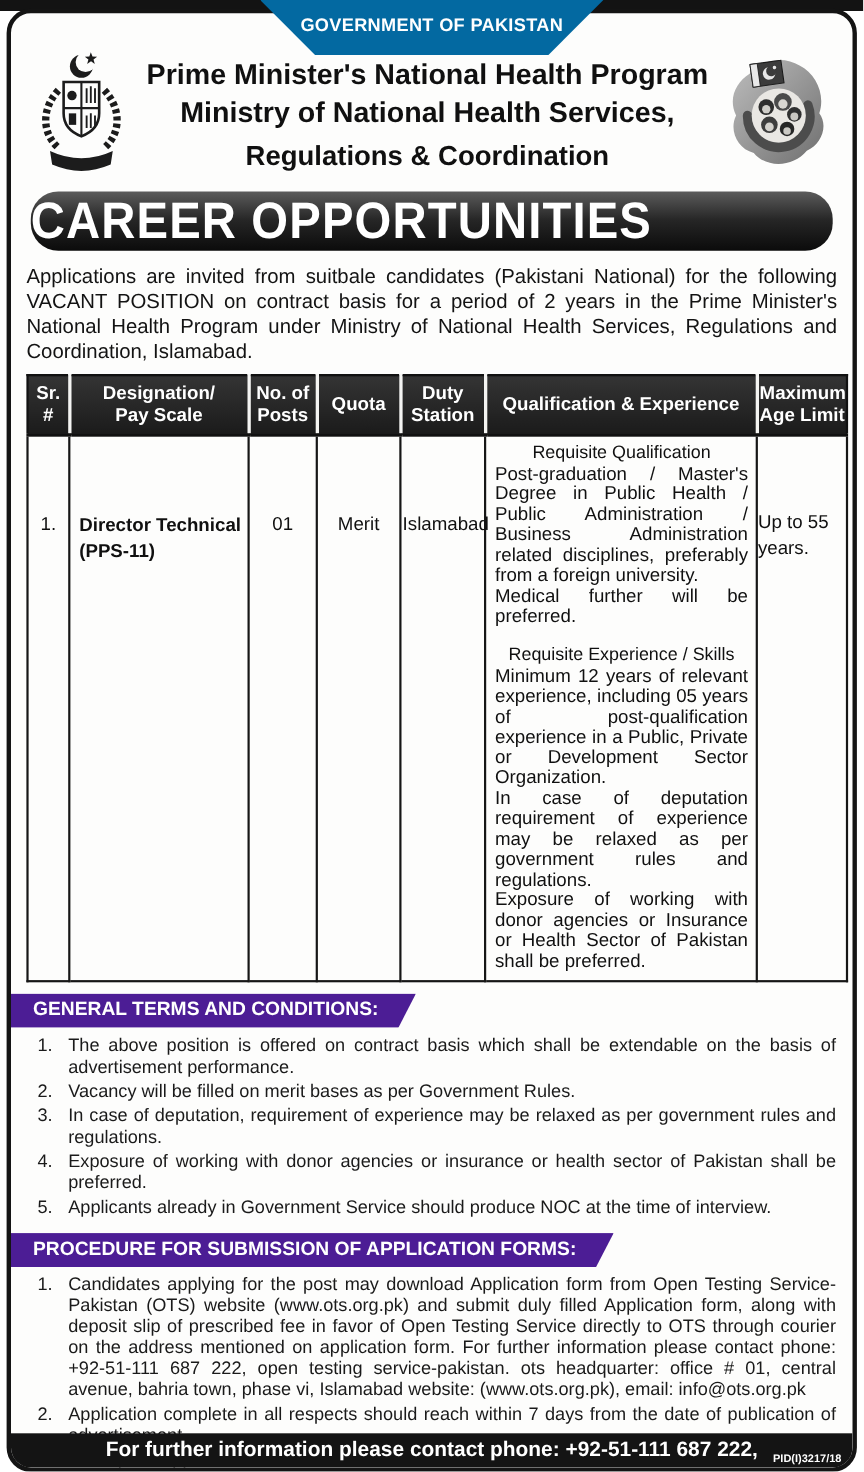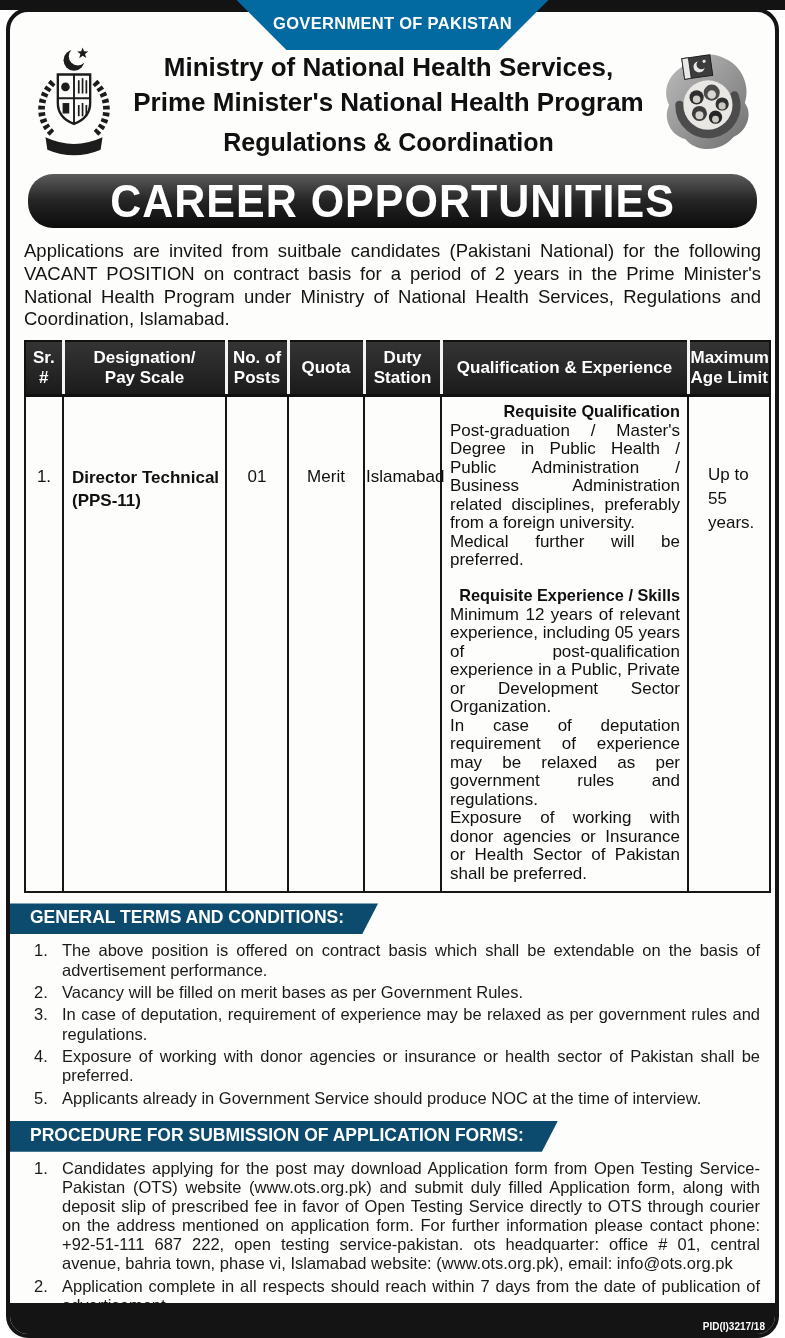--- a/index.html
+++ b/index.html
@@ -115,8 +115,8 @@
       </svg>
 
       <div class="org-titles">
+        <div class="org-line">Prime Minister's National Health Program</div>
         <div class="org-line">Ministry of National Health Services,</div>
-        <div class="org-line">Prime Minister's National Health Program</div>
         <div class="org-line3">Regulations &amp; Coordination</div>
       </div>
 

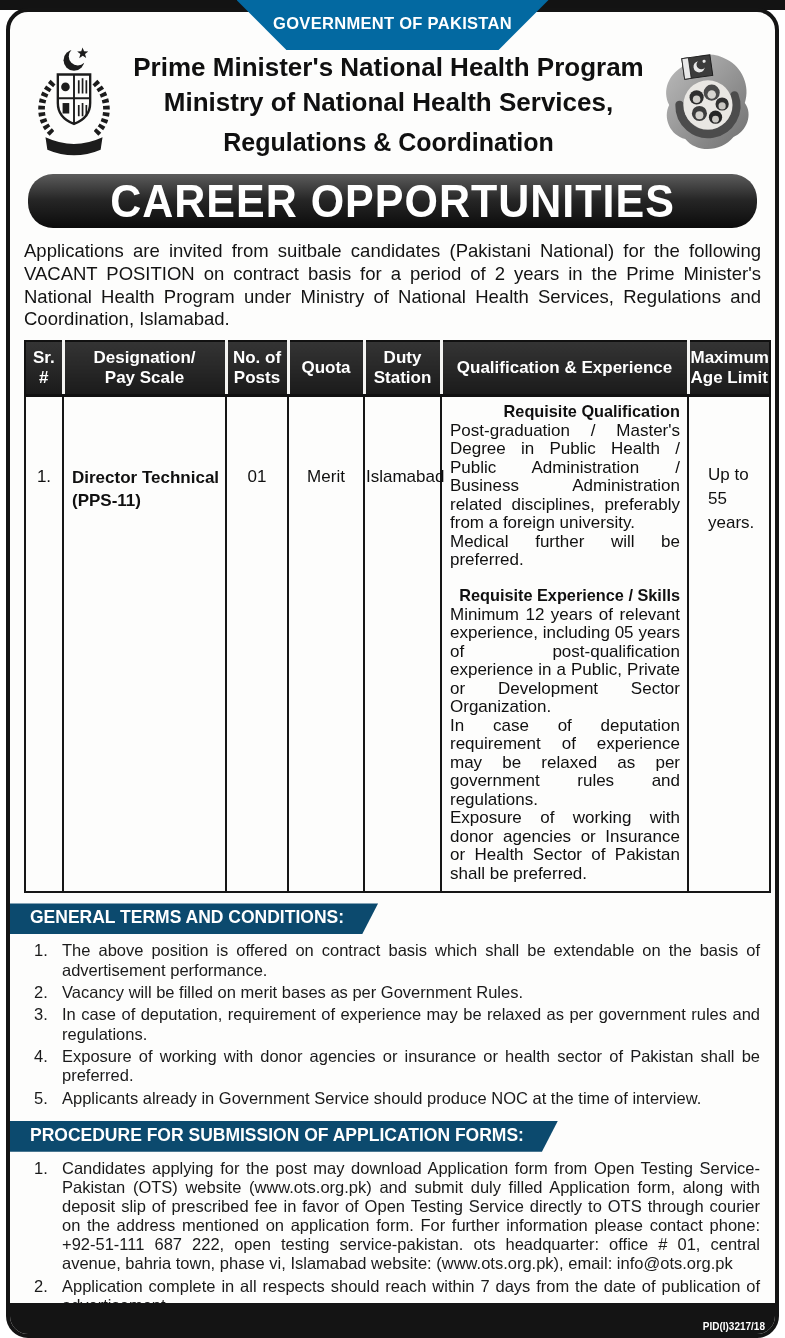--- a/index.html
+++ b/index.html
@@ -33,7 +33,7 @@
   .career-banner{
     margin:8px 18px 0 18px;height:54px;border-radius:25px;
     background:linear-gradient(180deg,#5c5c5c 0%,#262626 48%,#0b0b0b 100%);
-    display:flex;align-items:center;justify-content:center;
+    display:flex;align-items:center;
   }
   .career-banner span{
     color:#fff;font-weight:bold;font-size:43px;letter-spacing:1px;

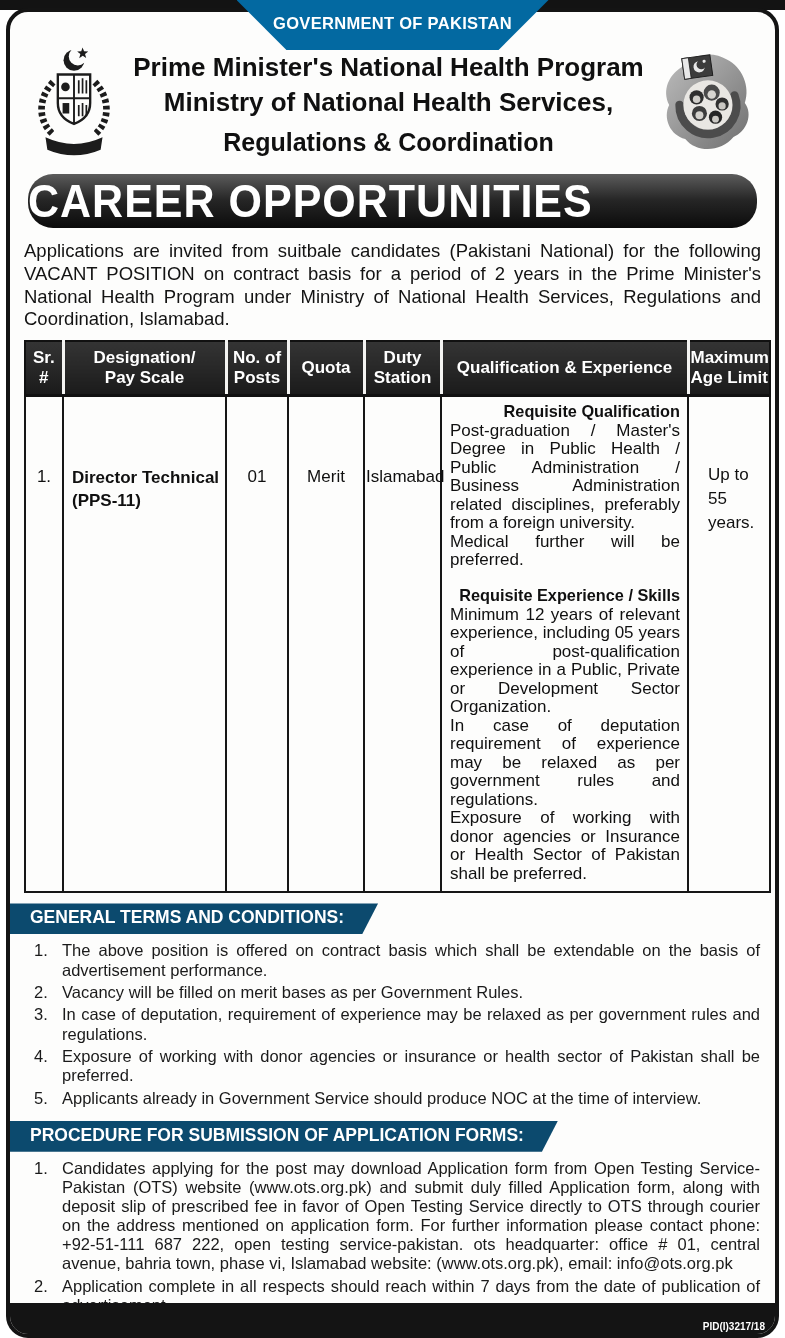--- a/index.html
+++ b/index.html
@@ -61,7 +61,7 @@
   .c-posts,.c-quota{text-align:center;padding-top:70px;}
   .c-duty{text-align:center;padding:70px 1px 0 1px;font-size:16.5px;}
   .c-qual{padding:6px 7px 8px 8px;font-size:15.8px;line-height:1.09;text-align:justify;}
-  .q-title{font-weight:bold;font-size:16.3px;margin:0 0 1px 0;text-align:right;}
+  .q-title{font-weight:normal;font-size:16.3px;margin:0 0 1px 0;text-align:center;}
   .q-gap{margin-top:17px;}
   .q-text{margin:0;}
   .c-age{padding:66px 3px 0 19px;font-size:17px;line-height:1.4;white-space:pre-line;}

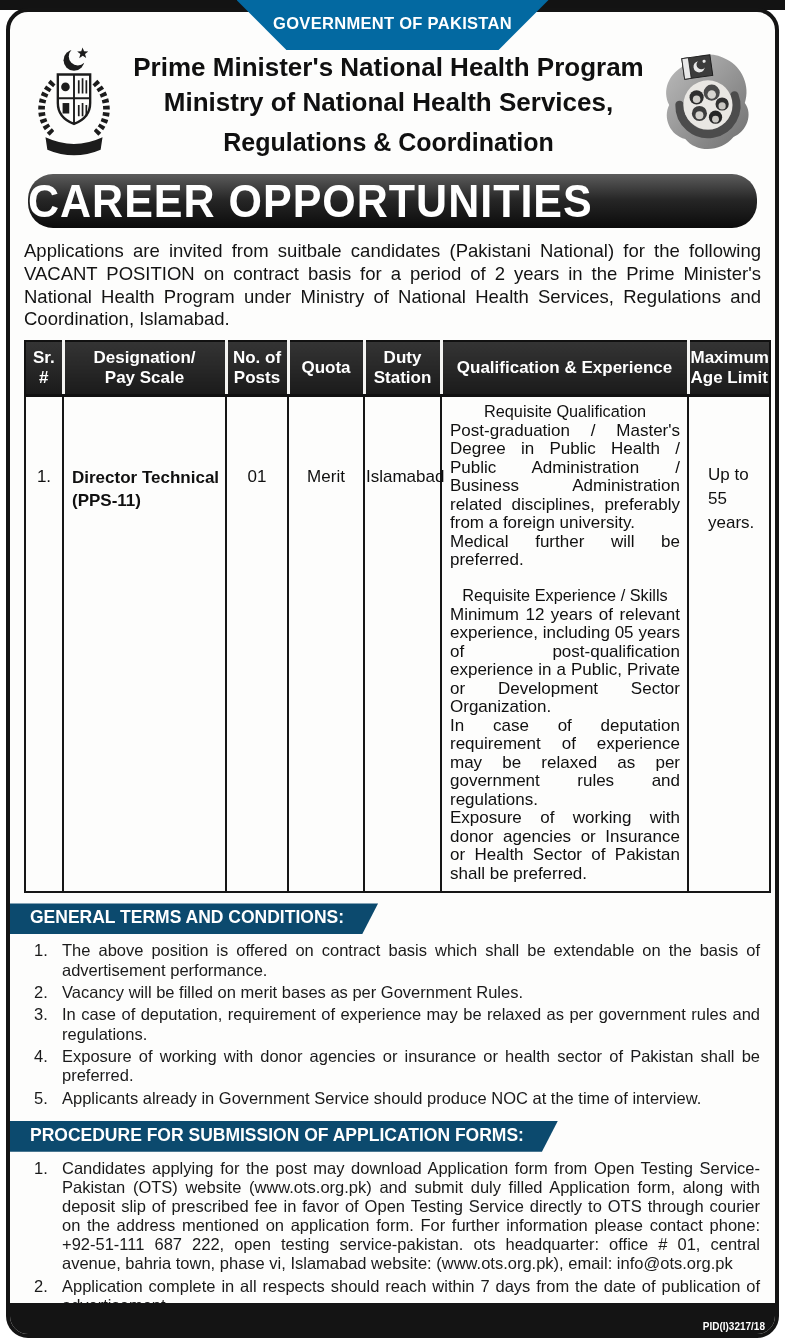--- a/index.html
+++ b/index.html
@@ -64,7 +64,7 @@
   .q-title{font-weight:normal;font-size:16.3px;margin:0 0 1px 0;text-align:center;}
   .q-gap{margin-top:17px;}
   .q-text{margin:0;}
-  .c-age{padding:66px 3px 0 19px;font-size:17px;line-height:1.4;white-space:pre-line;}
+  .c-age{padding:66px 3px 0 0;font-size:17px;line-height:1.4;white-space:pre-line;}
 
   .section-bar{
     display:inline-block;margin:10px 0 7px 0;

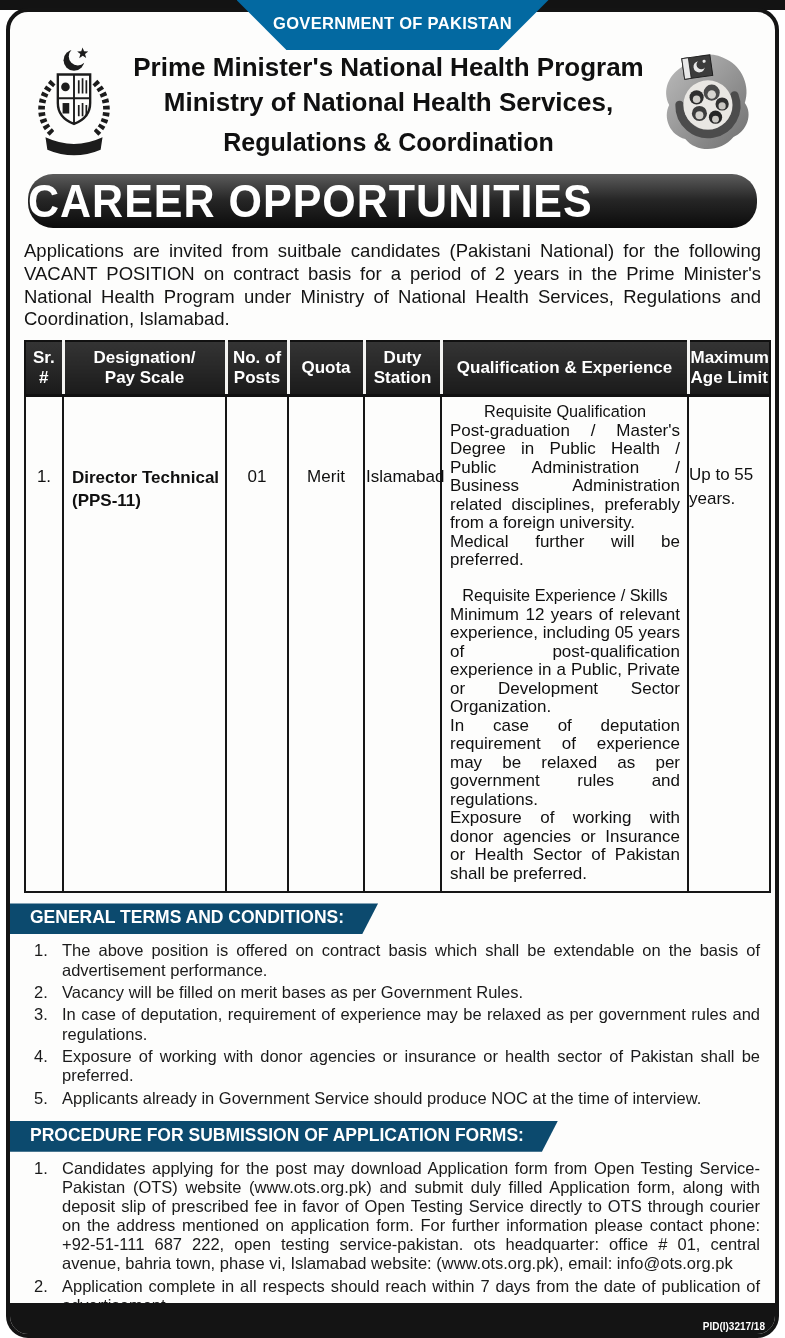--- a/index.html
+++ b/index.html
@@ -68,7 +68,7 @@
 
   .section-bar{
     display:inline-block;margin:10px 0 7px 0;
-    background:#0c4a6e;color:#fff;font-weight:bold;font-size:17.5px;
+    background:#4c1d95;color:#fff;font-weight:bold;font-size:17.5px;
     padding:4px 34px 6px 20px;
     clip-path:polygon(0 0,100% 0,calc(100% - 16px) 100%,0 100%);
   }

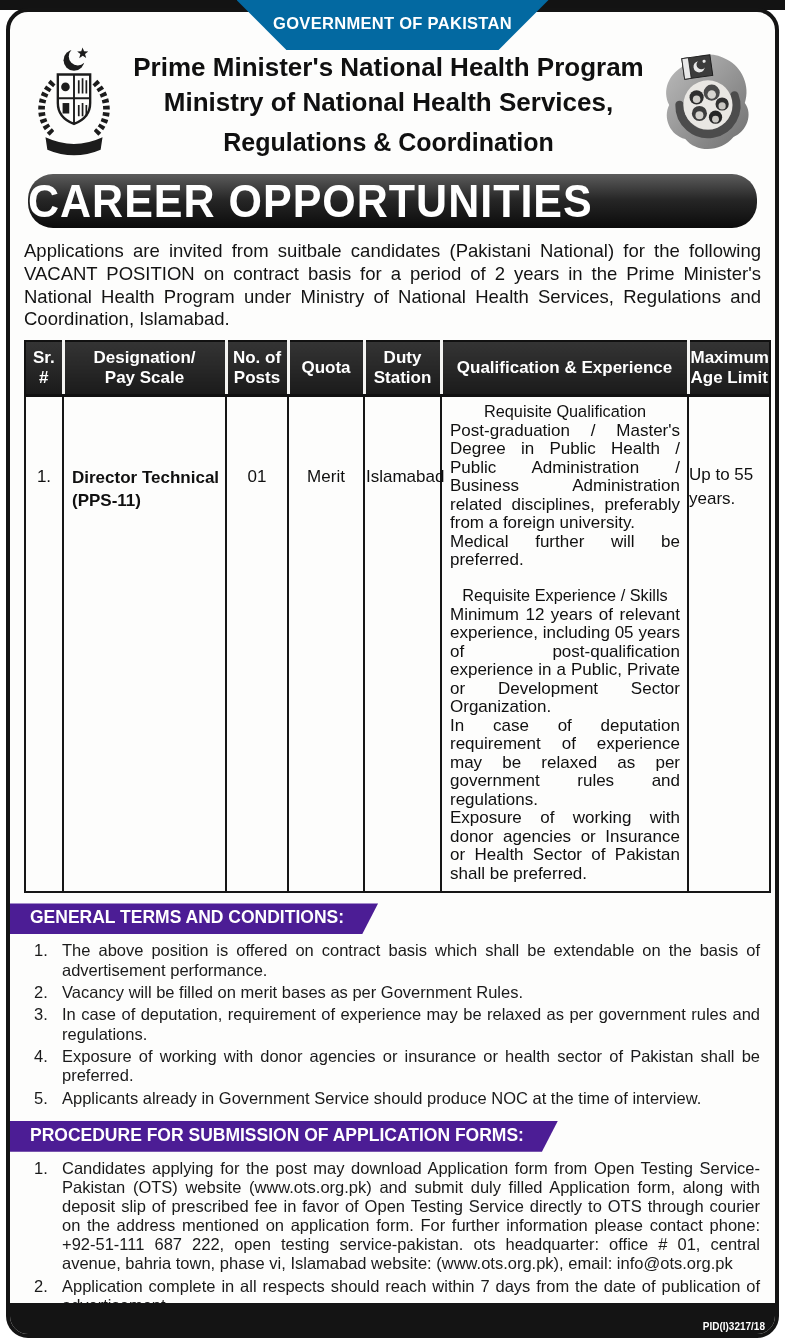--- a/index.html
+++ b/index.html
@@ -253,6 +253,7 @@
     </div>
 
     <div class="footer-bar">
+      <span class="footer-text">For further information please contact phone: +92-51-111 687 222,</span>
       <span class="pid">PID(I)3217/18</span>
     </div>
 

